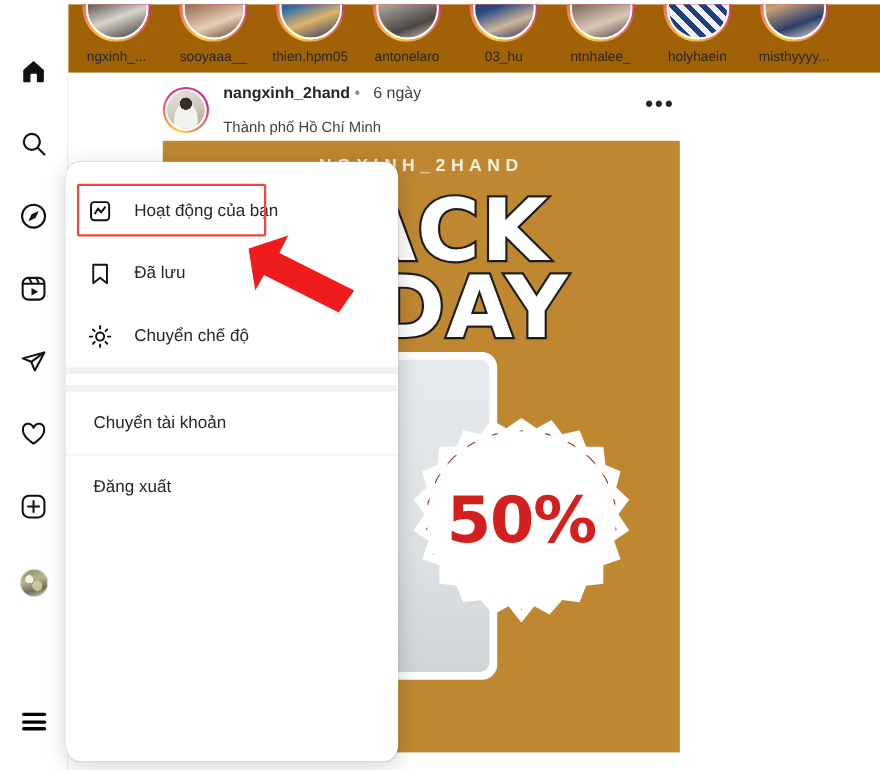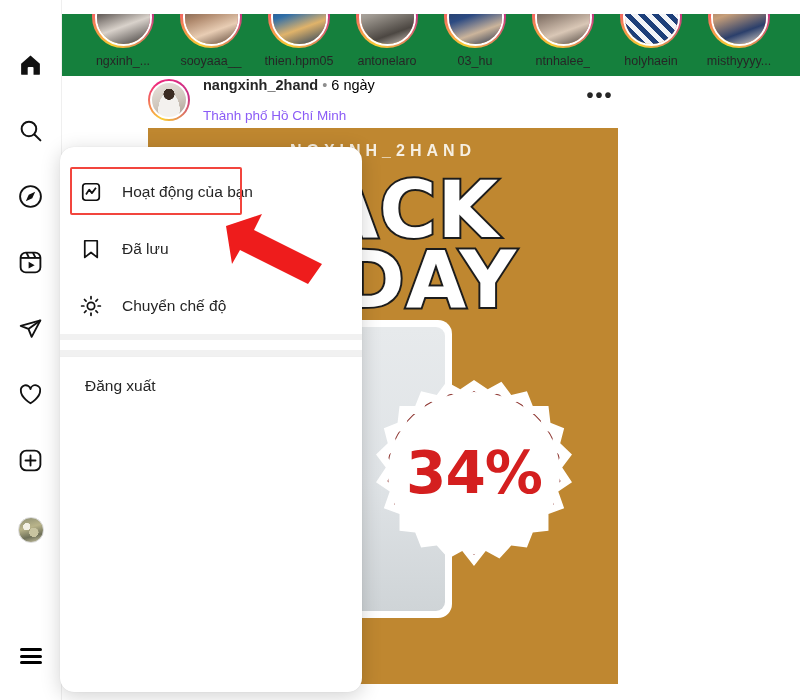--- a/index.html
+++ b/index.html
@@ -46,8 +46,8 @@
 
   
   #stories {
-    position:absolute; left:62px; top:14px; width:738px; height:62px;
-    display:flex; align-items:flex-start; overflow:hidden; background:#15803d;justify-content:center;
+    position:absolute; left:62px; top:4px; width:738px; height:62px;
+    display:flex; align-items:flex-start; overflow:hidden; background:#a16207;
   }
   .story {
     width:88px; flex:0 0 88px;

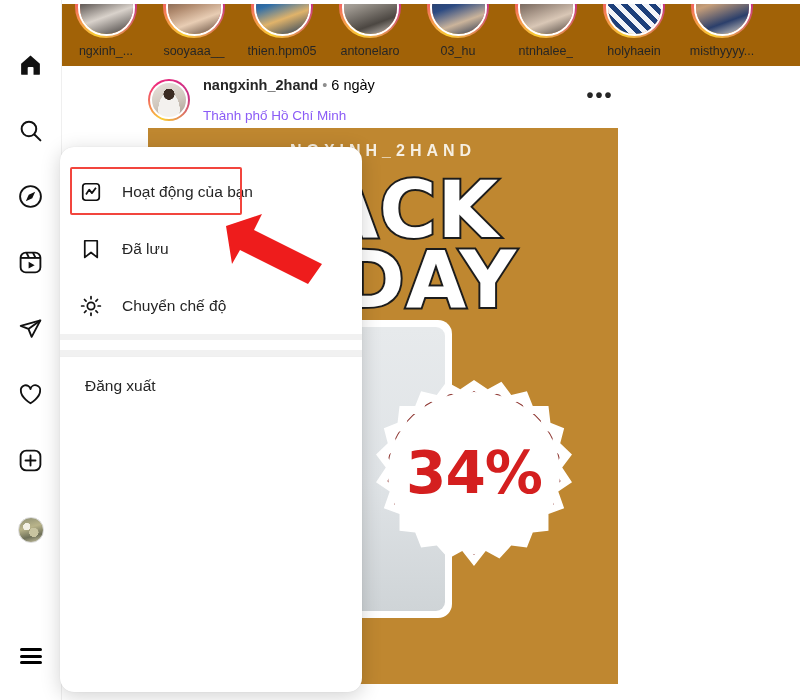--- a/index.html
+++ b/index.html
@@ -89,7 +89,7 @@
   .post-line1 { font-size:14.5px; line-height:19px; }
   .post-user { font-weight:bold; color:#262626; }
   .post-dot { color:#8e8e8e; margin:0 4px; }
-  .post-time { color:#000000; }
+  .post-time { color:#404040;margin-left:8px; }
   .post-loc { font-size:13.5px; color:#8b5cf6; line-height:18px;margin-top:12px; }
   #post-more {
     margin-left:auto; width:36px; height:36px; cursor:pointer;

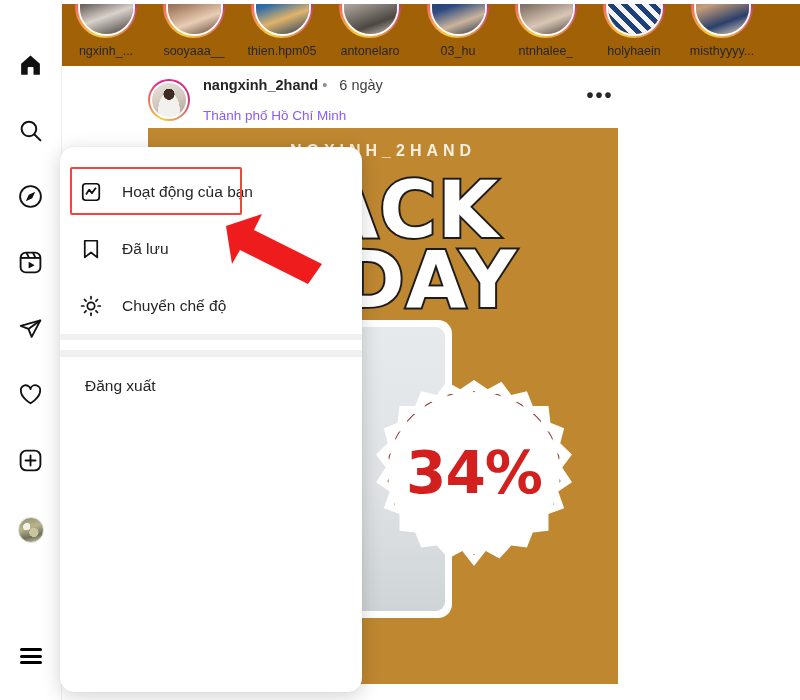--- a/index.html
+++ b/index.html
@@ -90,7 +90,7 @@
   .post-user { font-weight:bold; color:#262626; }
   .post-dot { color:#8e8e8e; margin:0 4px; }
   .post-time { color:#404040;margin-left:8px; }
-  .post-loc { font-size:13.5px; color:#8b5cf6; line-height:18px;margin-top:12px; }
+  .post-loc { font-size:13.5px; color:#404040; line-height:18px;margin-top:12px; }
   #post-more {
     margin-left:auto; width:36px; height:36px; cursor:pointer;
     display:flex; align-items:center; justify-content:center;

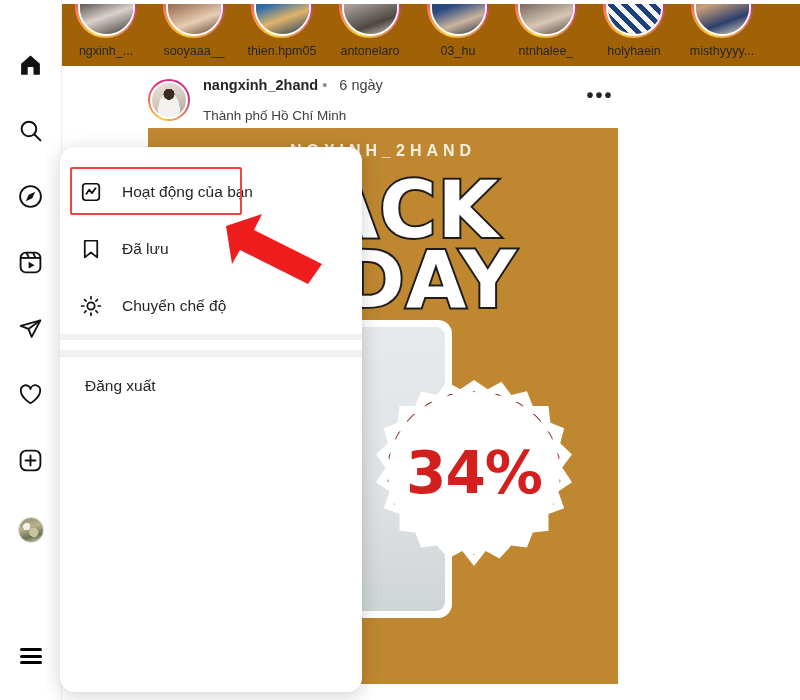--- a/index.html
+++ b/index.html
@@ -497,6 +497,9 @@
 
   <div class="menu-sep"></div>
 
+  <div class="menu-item no-icon">
+    <span class="menu-label">Chuyển tài khoản</span>
+  </div>
 
   <div class="menu-sep" style="height:1px;background:#efefef;"></div>
 

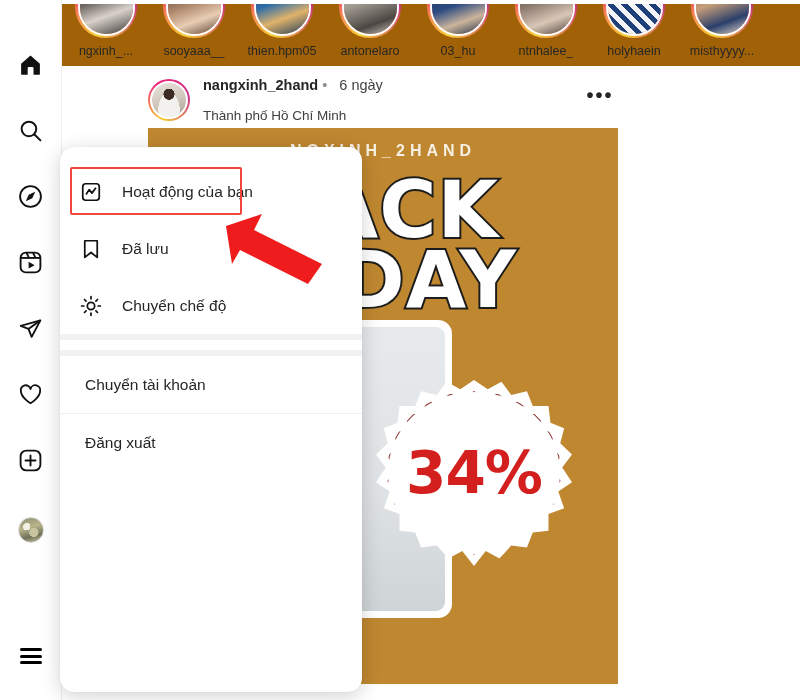--- a/index.html
+++ b/index.html
@@ -434,7 +434,7 @@
     <div id="bf-badge">
       <div id="bf-badge-burst"></div>
       <div id="bf-badge-ring"></div>
-      <div id="bf-badge-text">34%</div>
+      <div id="bf-badge-text">50%</div>
     </div>
 
     <svg id="bf-footer-icon" viewBox="0 0 120 60">

